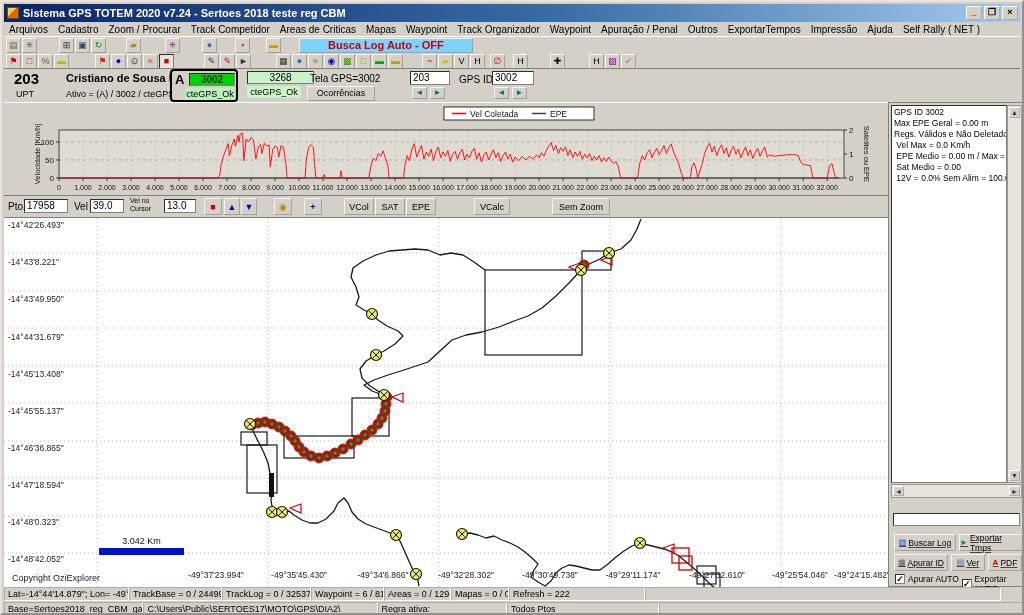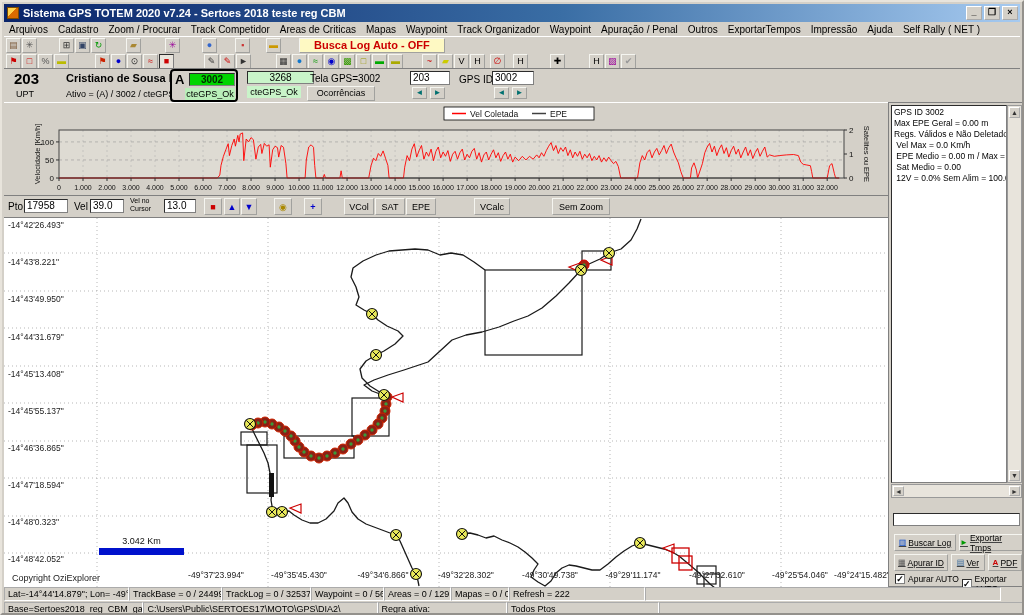--- a/index.html
+++ b/index.html
@@ -25,7 +25,7 @@
   .tbtn{width:15px;height:15px;border:1px outset #f5f5f0;background:#d4d0c8;display:flex;
     align-items:center;justify-content:center;font-size:9px;line-height:9px;flex:0 0 auto;}
   .tbtn.active{border:1px inset #808080;background:#e8e4dc;}
-  .busca-btn{height:15px;margin-left:18px;padding:0 14px;border:1px outset #f5f5f0;background:#fef9c3;
+  .busca-btn{height:15px;margin-left:18px;padding:0 28px;border:1px outset #f5f5f0;background:#7dd3fc;
     color:#cc0000;font-weight:bold;font-size:11px;line-height:13px;}
   .comp-panel{position:absolute;left:2px;top:66px;width:1016px;height:34px;background:#d4d0c8;
     border-top:1px solid #808080;}

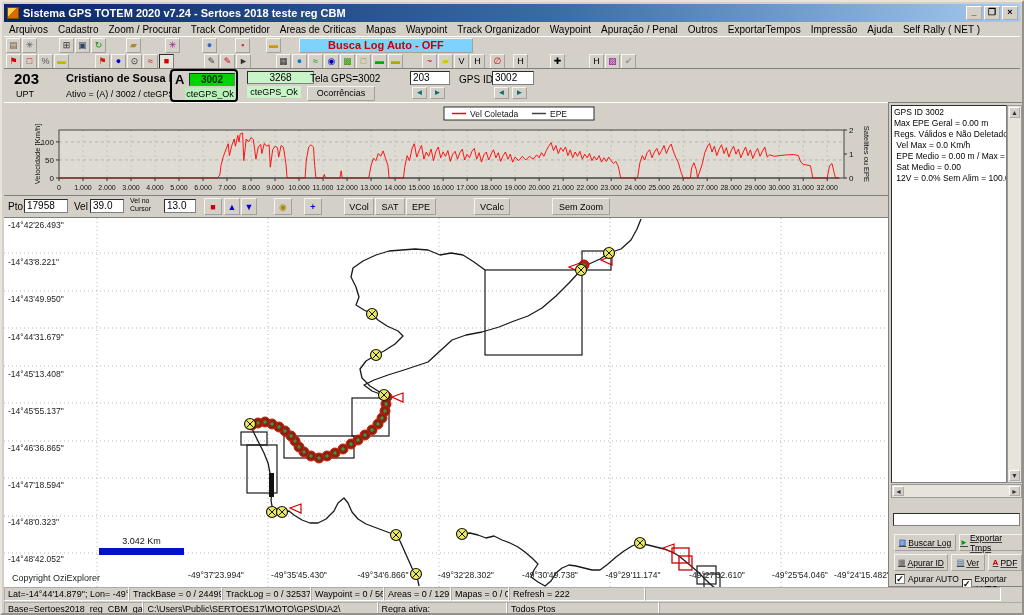--- a/index.html
+++ b/index.html
@@ -610,7 +610,7 @@
     <div class="scell" style="width: 125px;">Lat=-14°44'14.879''; Lon= -49°28'29.</div>
     <div class="scell" style="width: 93px;">TrackBase = 0 / 24499</div>
     <div class="scell" style="width: 89px;">TrackLog = 0 / 32537</div>
-    <div class="scell" style="width: 73px;">Waypoint = 0 / 56</div>
+    <div class="scell" style="width: 73px;">Waypoint = 6 / 81</div>
     <div class="scell" style="width: 67px;">Areas = 0 / 129</div>
     <div class="scell" style="width: 58px;">Mapas = 0 / 0</div>
     <div class="scell" style="width: 136px;">Refresh = 222</div>

